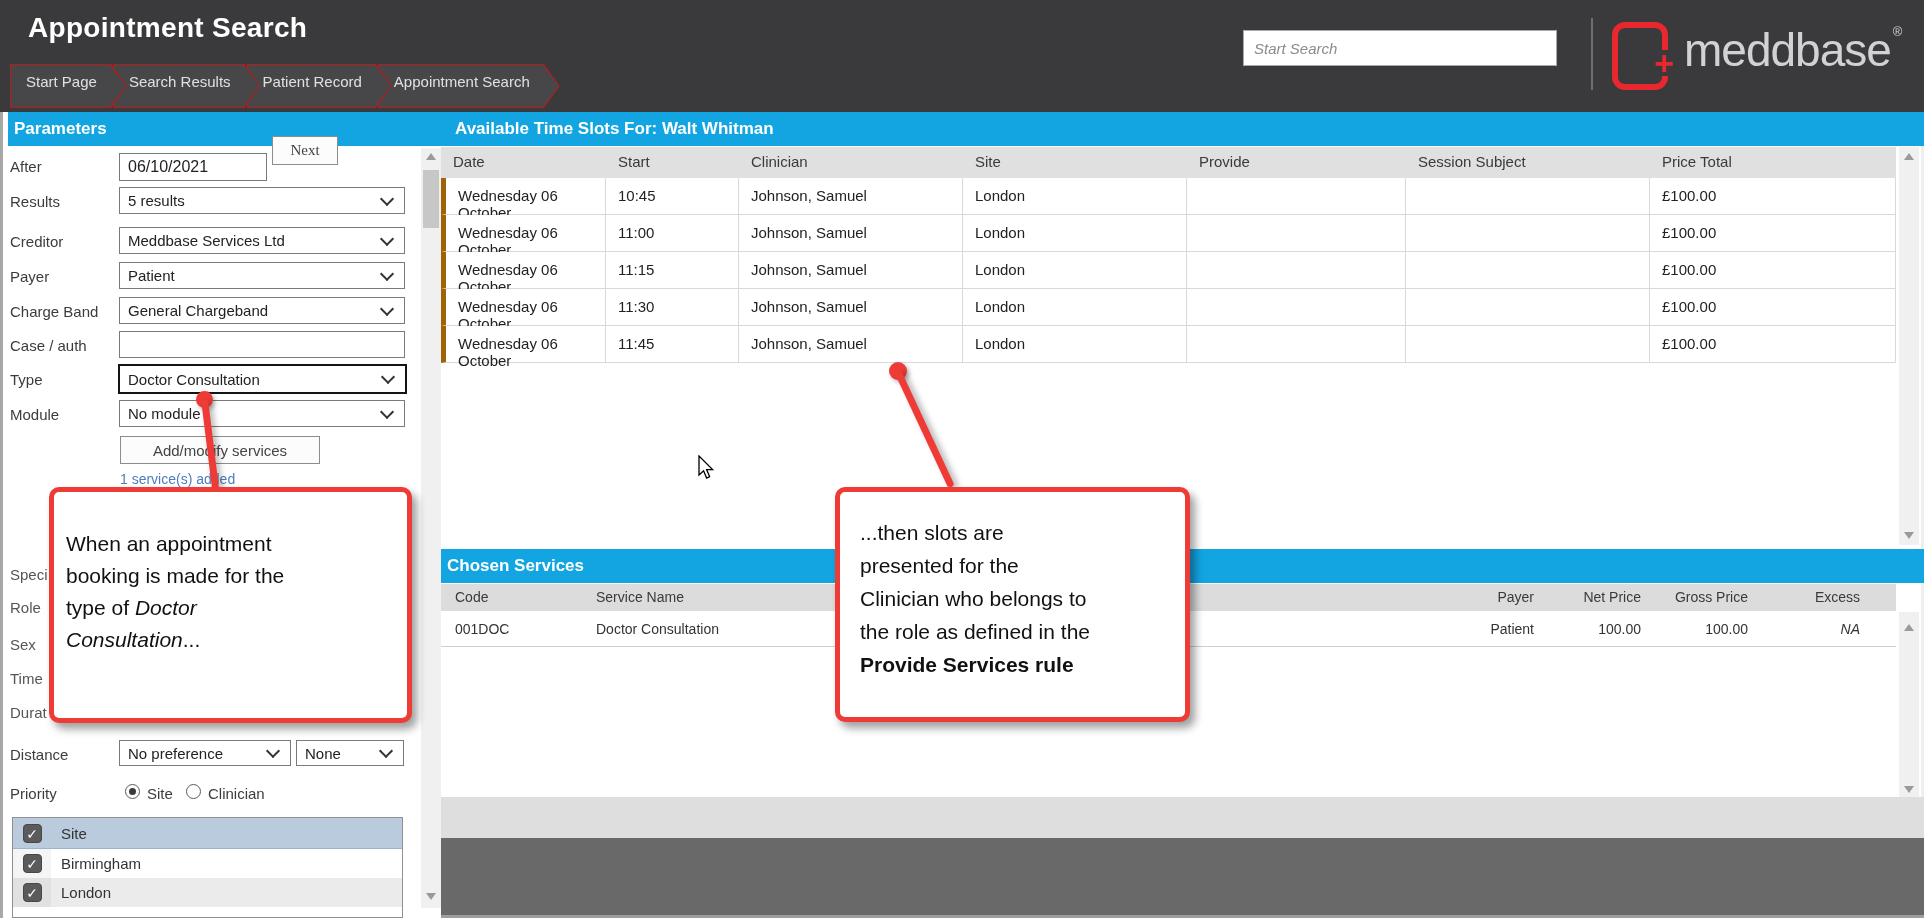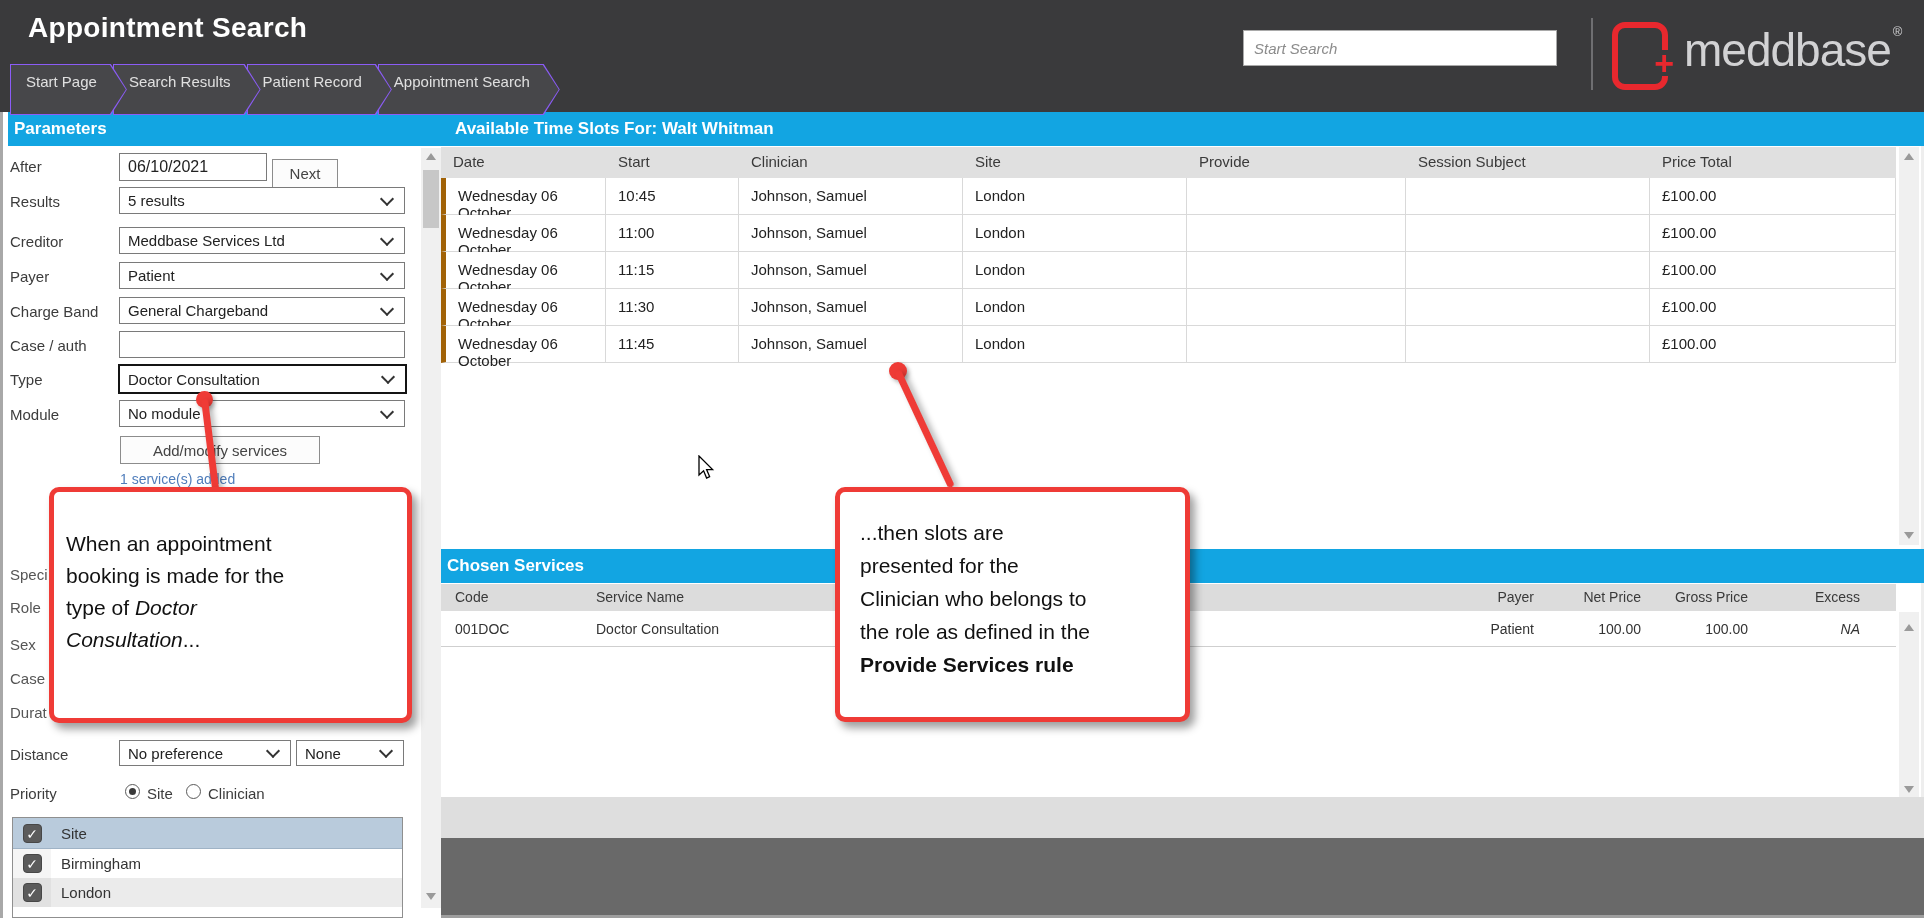--- a/index.html
+++ b/index.html
@@ -20,9 +20,9 @@
   .logo-reg{font-size:13px;color:#d2d2d4;margin-left:2px;line-height:20px;}
   
   .breadcrumbs{position:absolute;left:10px;top:64px;display:flex;}
-  .crumb{position:relative;height:40px;line-height:36px;padding:0 30px 11px 16px;margin-right:-14px;
+  .crumb{position:relative;height:40px;line-height:36px;padding:0 30px 4px 16px;margin-right:-14px;
          clip-path:polygon(0 0,calc(100% - 16px) 0,100% 50%,calc(100% - 16px) 100%,0 100%);
-         background:#8b5cf6;}
+         background:#b91c1c;}
   .crumb-bg{position:absolute;inset:1px;
          clip-path:polygon(0 0,calc(100% - 16px) 0,100% 50%,calc(100% - 16px) 100%,0 100%);
          background:#47474a;}

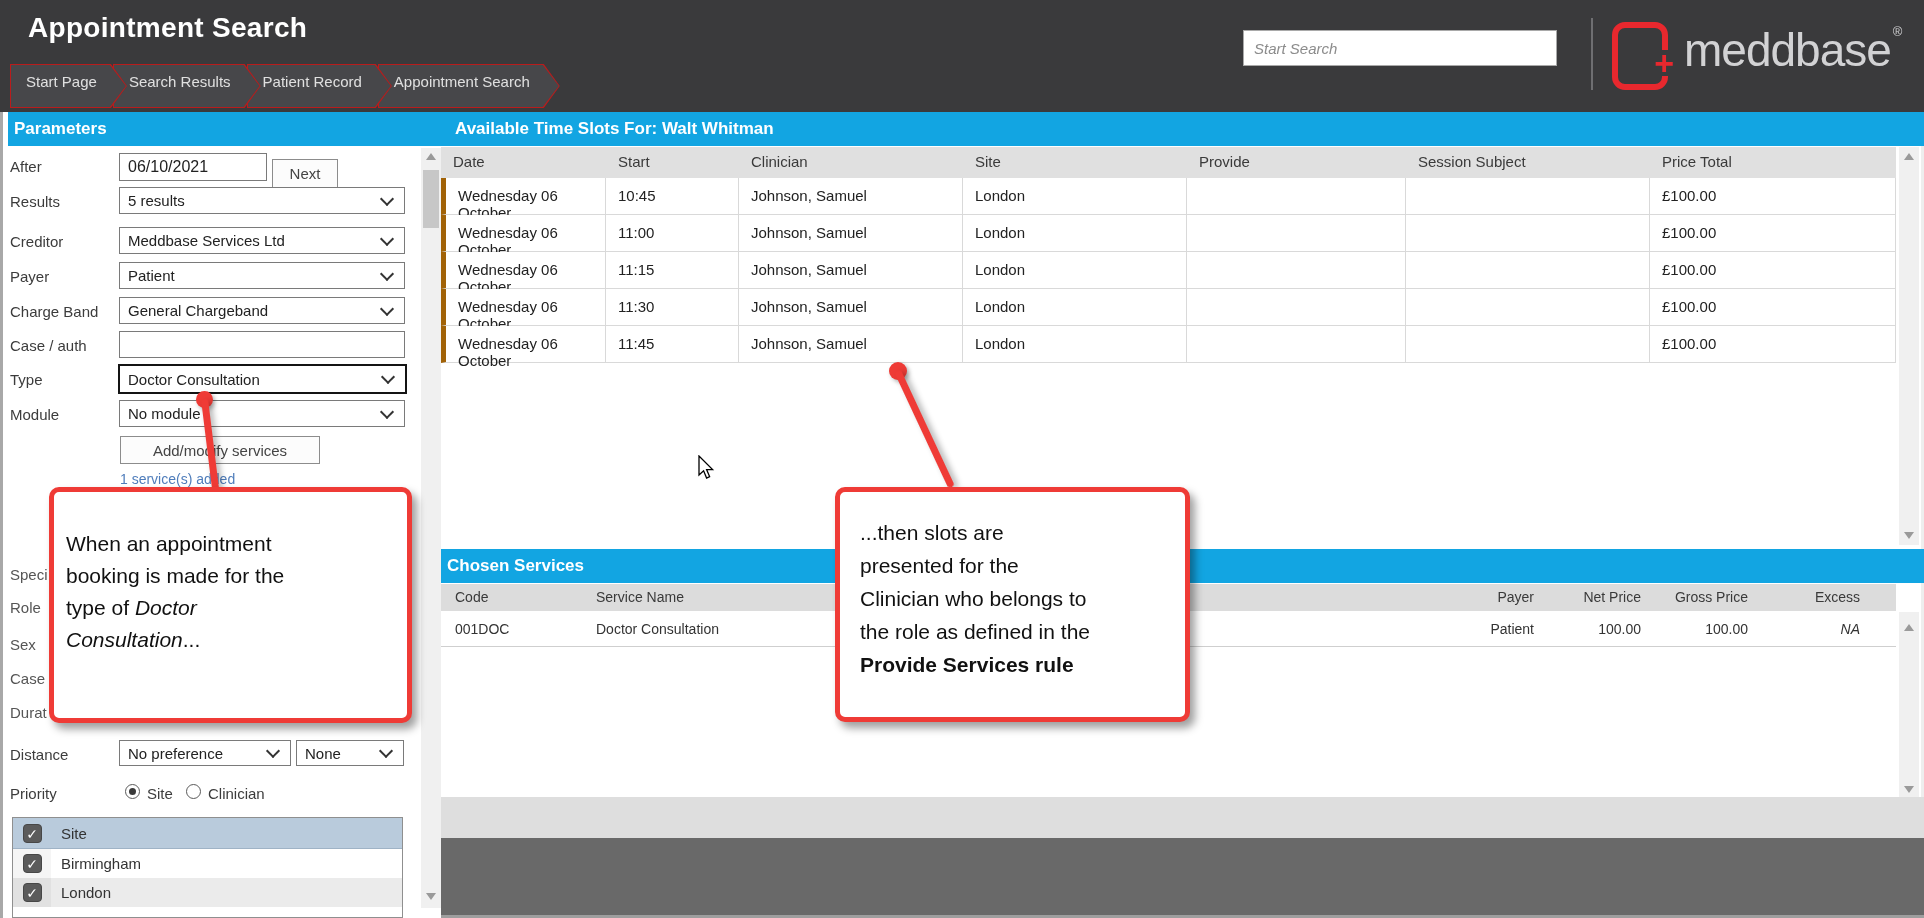--- a/index.html
+++ b/index.html
@@ -148,7 +148,7 @@
 
   <span class="f-label" style="top:158px;">After</span>
   <input class="txt-input" style="position: absolute; left: 119px; top: 153px; width: 148px; height: 28px; font-size: 16px;" value="06/10/2021">
-  <button class="btn" style="left:272px;top:159px;width:66px;height:29px;">Next</button>
+  <button class="btn" style="left:272px;top:136px;width:66px;height:29px;font-family:Liberation Serif, serif;">Next</button>
 
   <span class="f-label" style="top:193px;">Results</span>
   <div class="ctl sel" style="left:119px;top:187px;width:286px;">

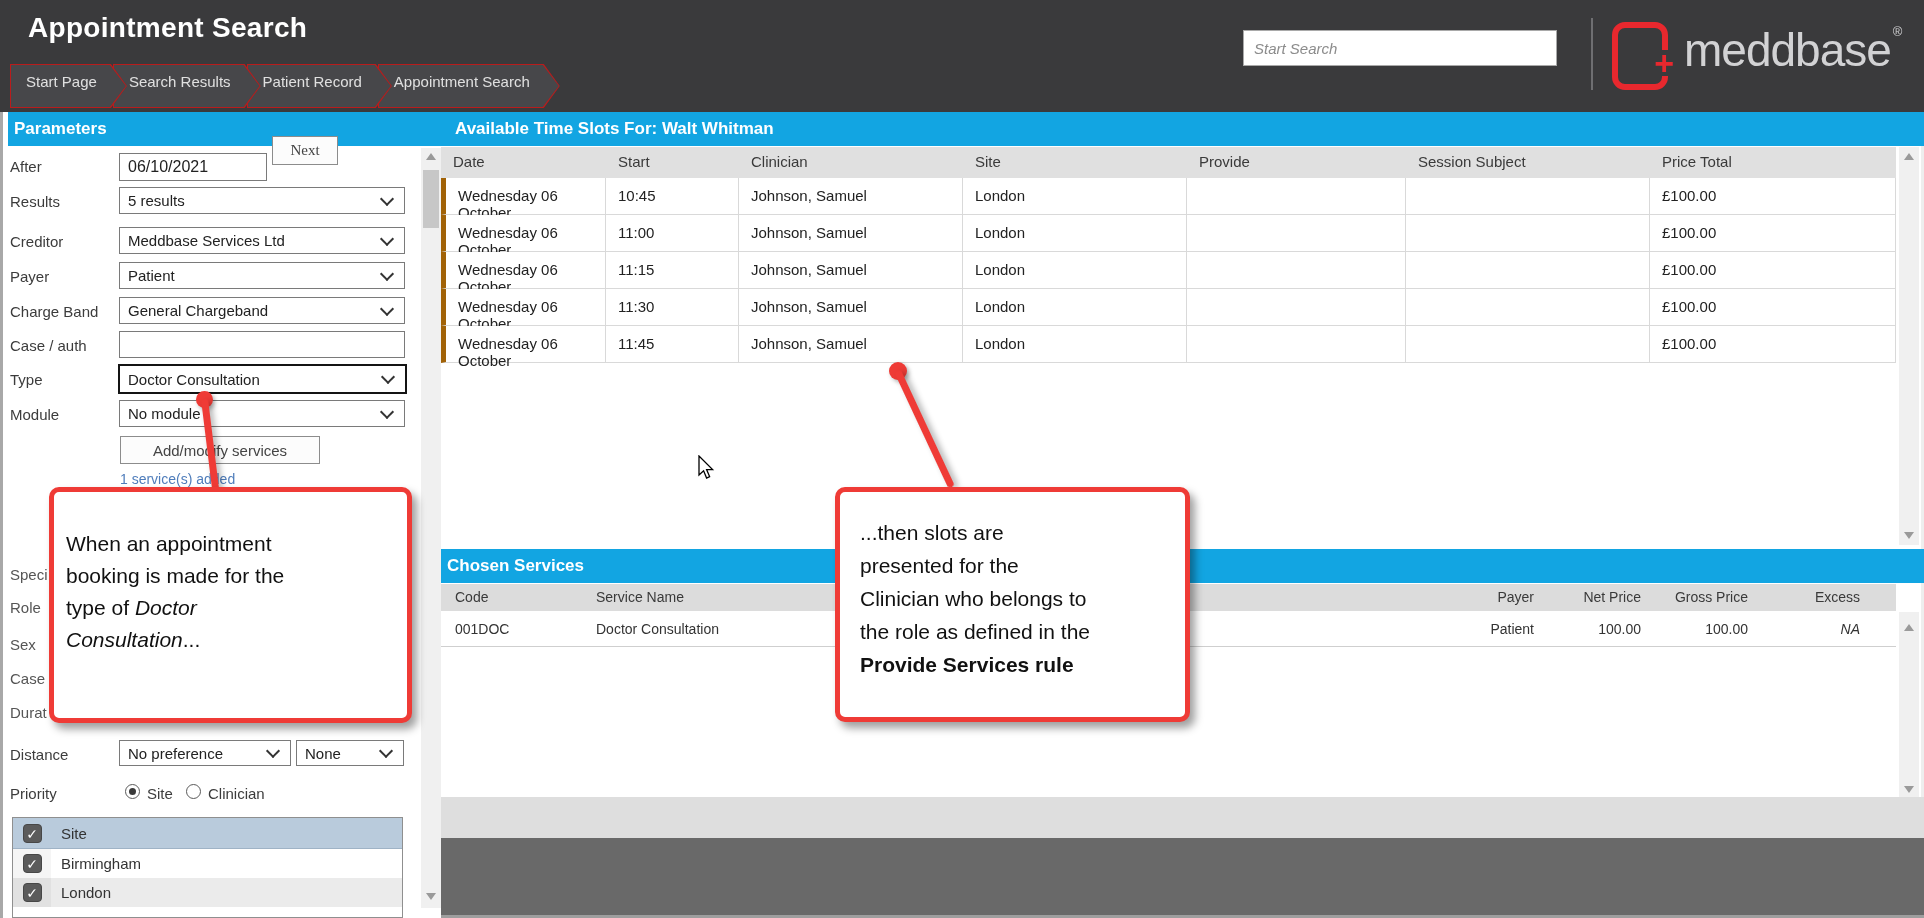--- a/index.html
+++ b/index.html
@@ -195,7 +195,7 @@
   <span class="f-label" style="top:566px;color:#555;">Speci</span>
   <span class="f-label" style="top:599px;color:#555;">Role</span>
   <span class="f-label" style="top:636px;color:#555;">Sex</span>
-  <span class="f-label" style="top:670px;color:#555;">Case</span>
+  <span class="f-label" style="top:670px;color:#555;">Time</span>
   <span class="f-label" style="top:704px;color:#555;">Durat</span>
 
   <span class="f-label" style="top:746px;">Distance</span>

